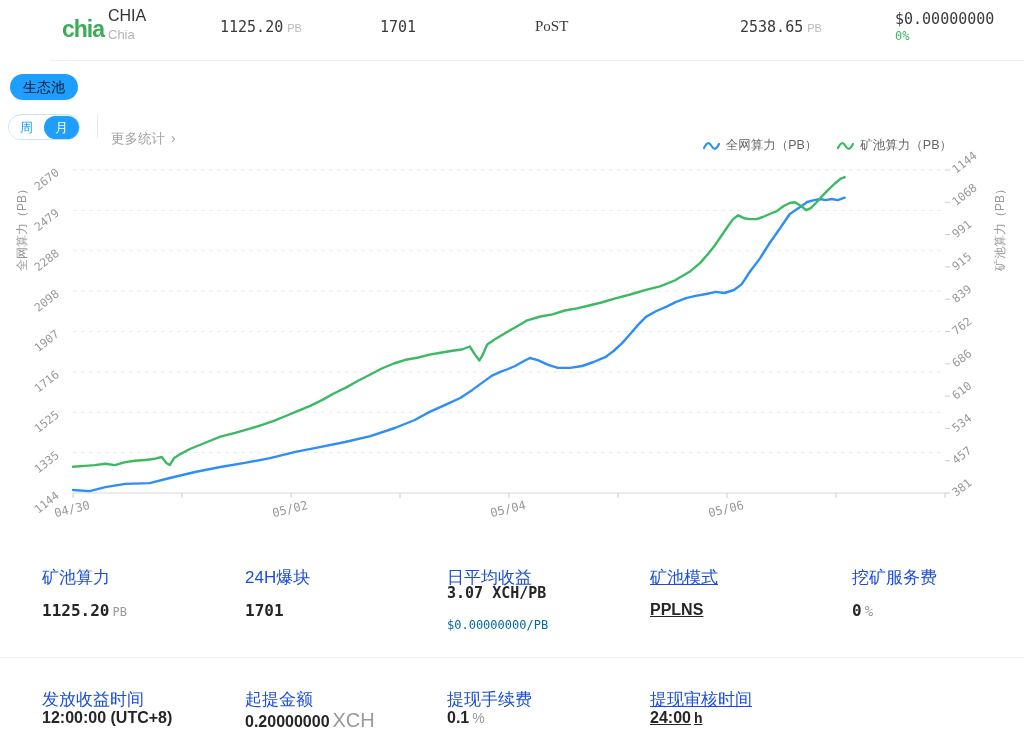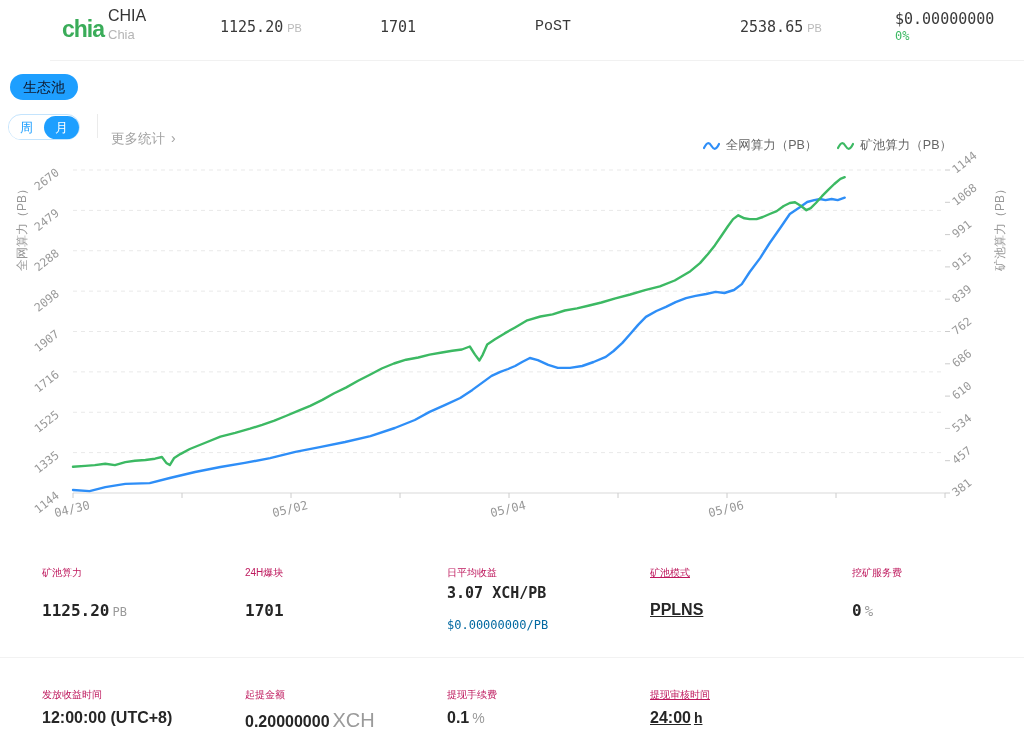--- a/index.html
+++ b/index.html
@@ -16,7 +16,7 @@
   .hstat .unit{font-size:11px;color:#b9b9b9;font-family:"Liberation Sans",sans-serif;margin-left:4px;}
   .h-pool{left:170px;}
   .h-blocks{left:330px;}
-  .h-algo{left:485px;font-family:Liberation Mono, monospace;}
+  .h-algo{left:485px;font-family:Liberation Serif, serif;}
   .h-net{left:690px;}
   .h-price{left:845px;top:10px;}
   .h-change{position:absolute;left:845px;top:29px;font-size:12px;color:var(--green);}

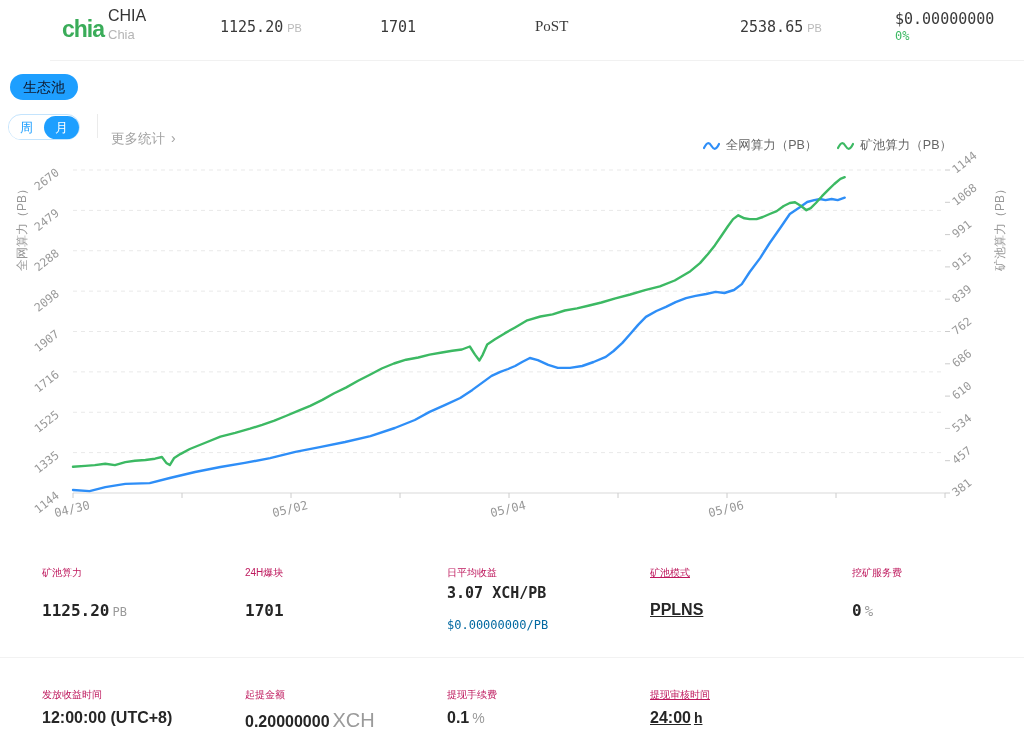--- a/index.html
+++ b/index.html
@@ -43,7 +43,7 @@
   .tickfont{font-family:"DejaVu Sans Mono","Liberation Mono",monospace;}
 
   
-  .stat-label{position:absolute;font-size:10px;color:#be185d;}
+  .stat-label{position:absolute;font-size:17px;color:#1d4ed8;}
   .stat-value{position:absolute;font-size:16px;font-weight:bold;color:#262626;white-space:nowrap;}
   .stat-value .unit{font-size:12px;font-weight:normal;color:#9a9a9a;margin-left:3px;}
   .stat-sub{position:absolute;font-size:12px;color:#0369a1;white-space:nowrap;}

